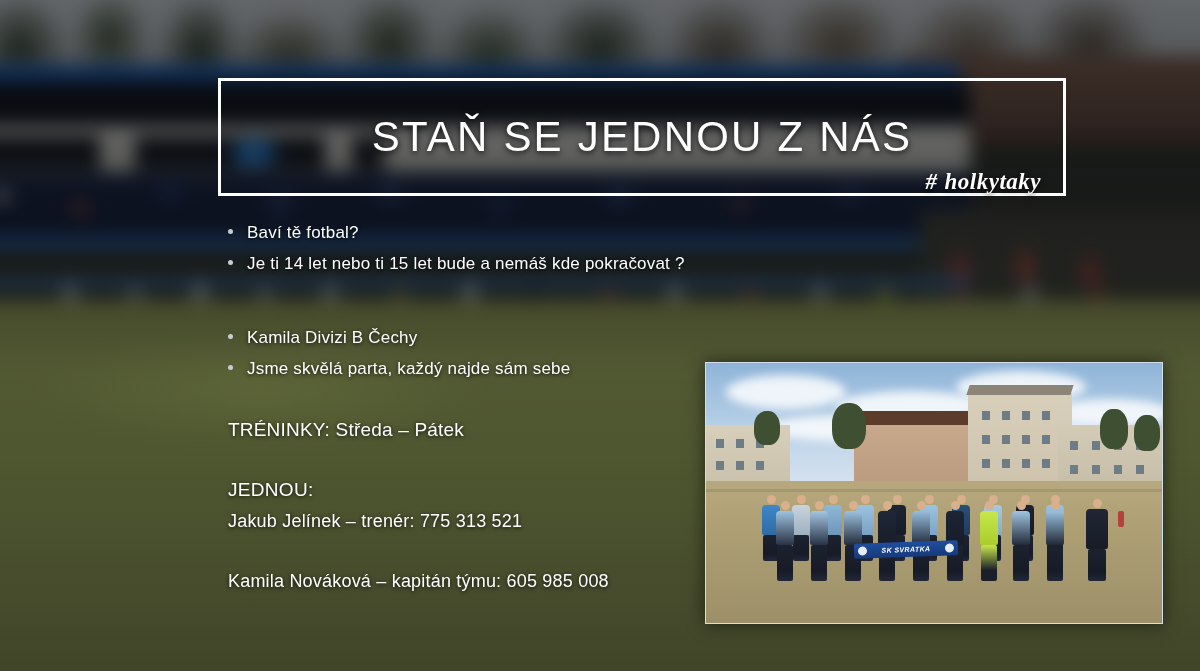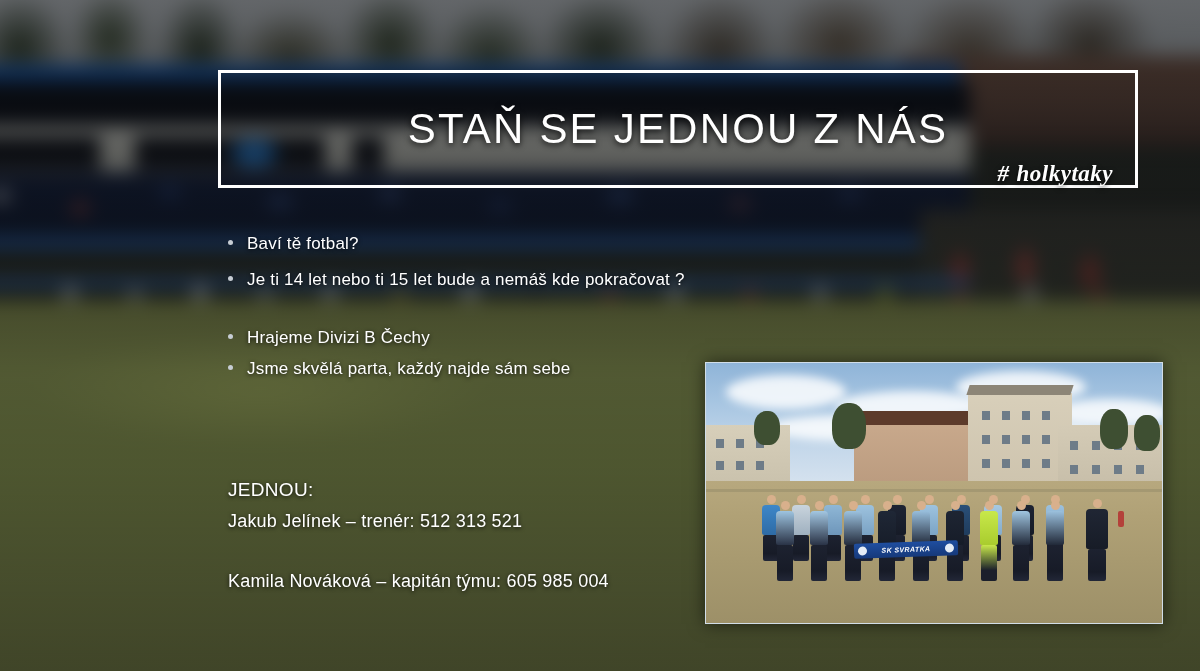--- a/index.html
+++ b/index.html
@@ -185,8 +185,8 @@
   .title-box {
     position: absolute;
     left: 218px;
-    top: 70px;
-    width: 920px;
+    top: 78px;
+    width: 848px;
     height: 118px;
     border: 3px solid #ffffff;
     box-sizing: border-box;

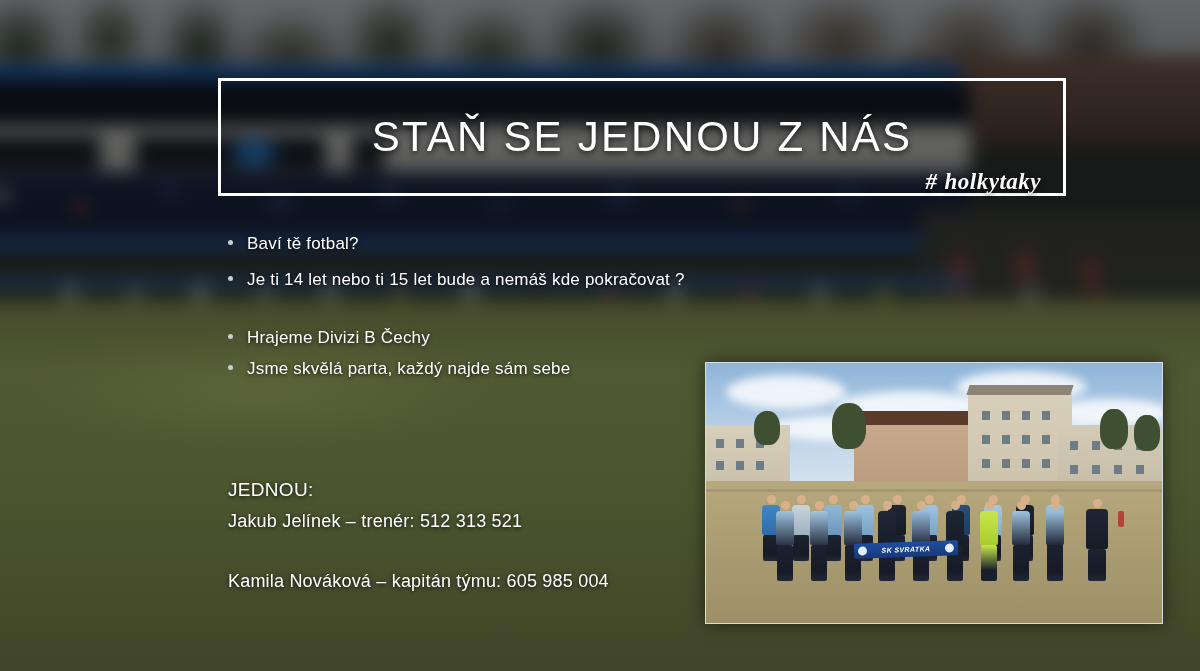--- a/index.html
+++ b/index.html
@@ -248,7 +248,7 @@
     font-weight: 500;
     letter-spacing: 0.2px;
   }
-  .b1 { top: 234px; }
+  .b1 { top: 223px; }
   .b2 { top: 254px; margin-top: 16px; }
   .b3 { top: 328px; }
   .b4 { top: 359px; }

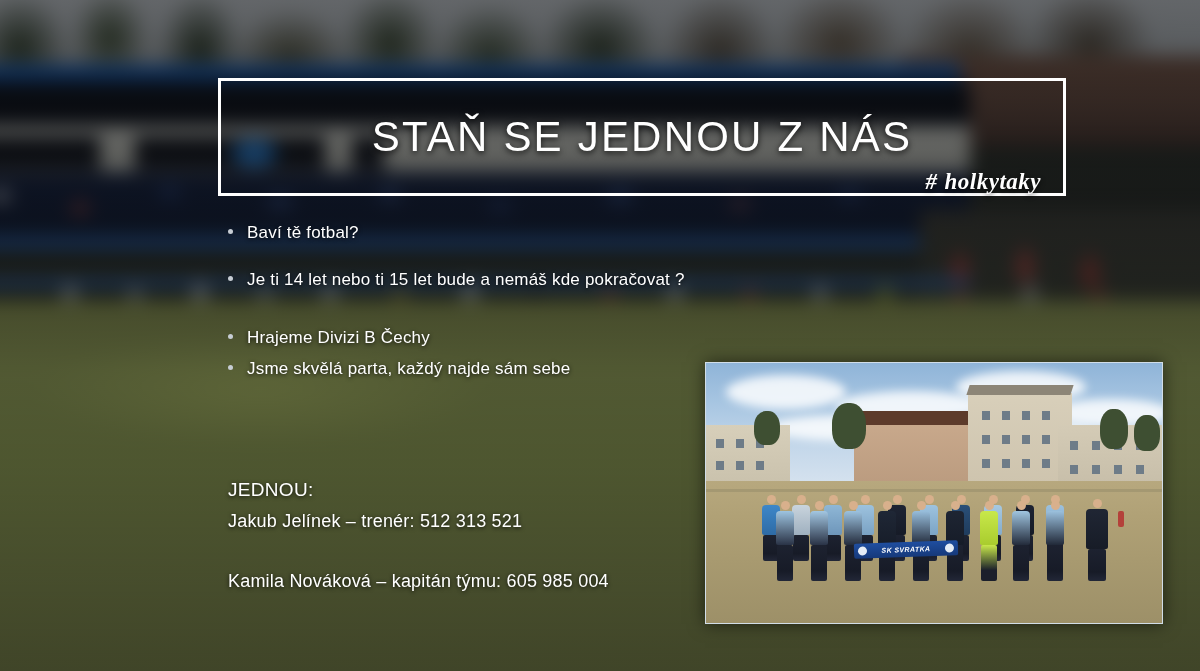--- a/index.html
+++ b/index.html
@@ -249,7 +249,7 @@
     letter-spacing: 0.2px;
   }
   .b1 { top: 223px; }
-  .b2 { top: 254px; margin-top: 16px; }
+  .b2 { top: 254px; }
   .b3 { top: 328px; }
   .b4 { top: 359px; }
 

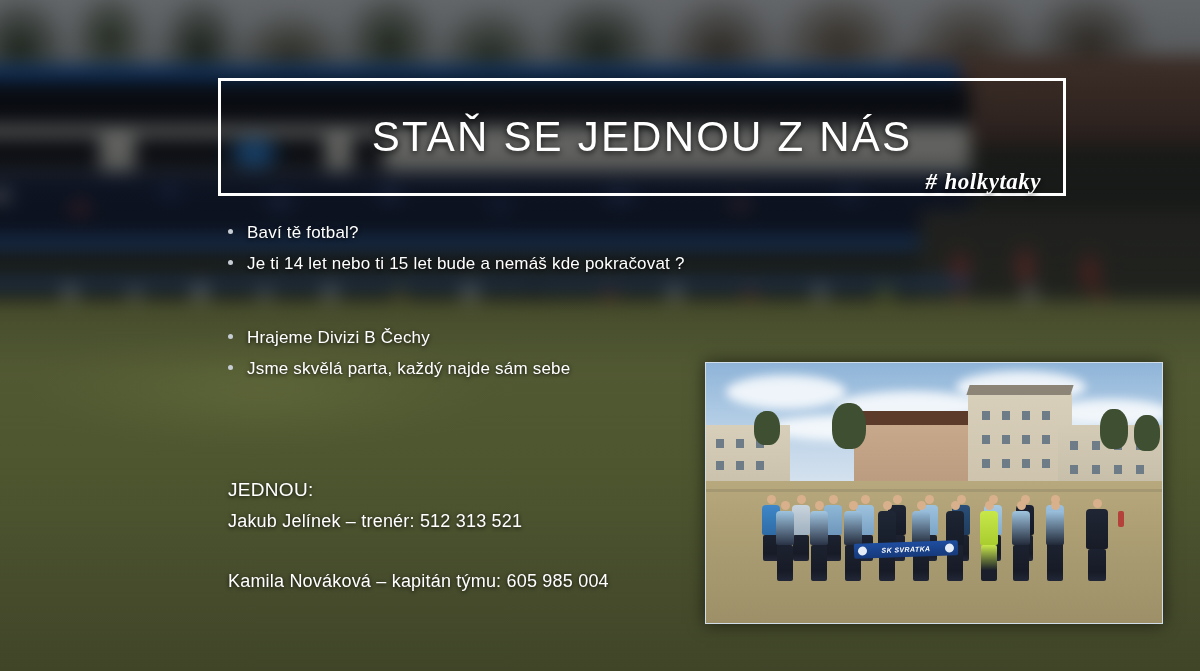--- a/index.html
+++ b/index.html
@@ -507,7 +507,7 @@
 
     <div class="bullet-row b3">
       <span class="bullet-dot"></span>
-      <span class="bullet-text">Hrajeme Divizi B Čechy</span>
+      <span class="bullet-text">Kamila Divizi B Čechy</span>
     </div>
 
     <div class="bullet-row b4">

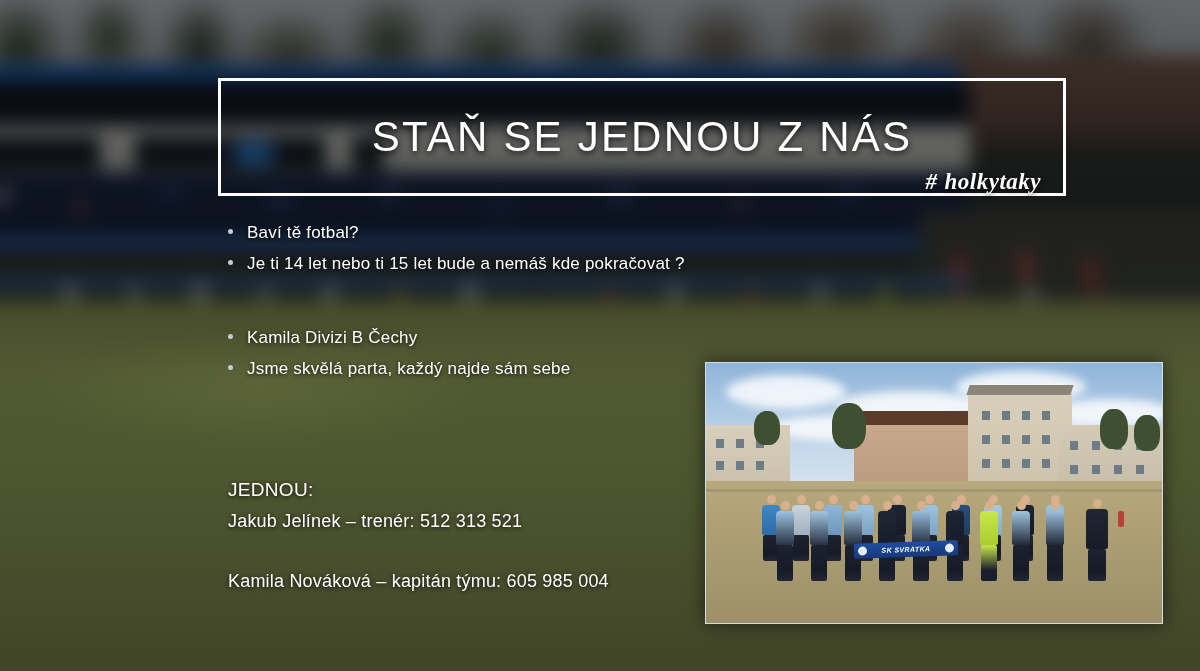--- a/index.html
+++ b/index.html
@@ -515,6 +515,7 @@
       <span class="bullet-text">Jsme skvělá parta, každý najde sám sebe</span>
     </div>
 
+    <div class="trainings">TRÉNINKY: Středa – Pátek</div>
 
     <div class="contact-title">JEDNOU:</div>
     <div class="contact-line c1">Jakub Jelínek – trenér: 512 313 521</div>

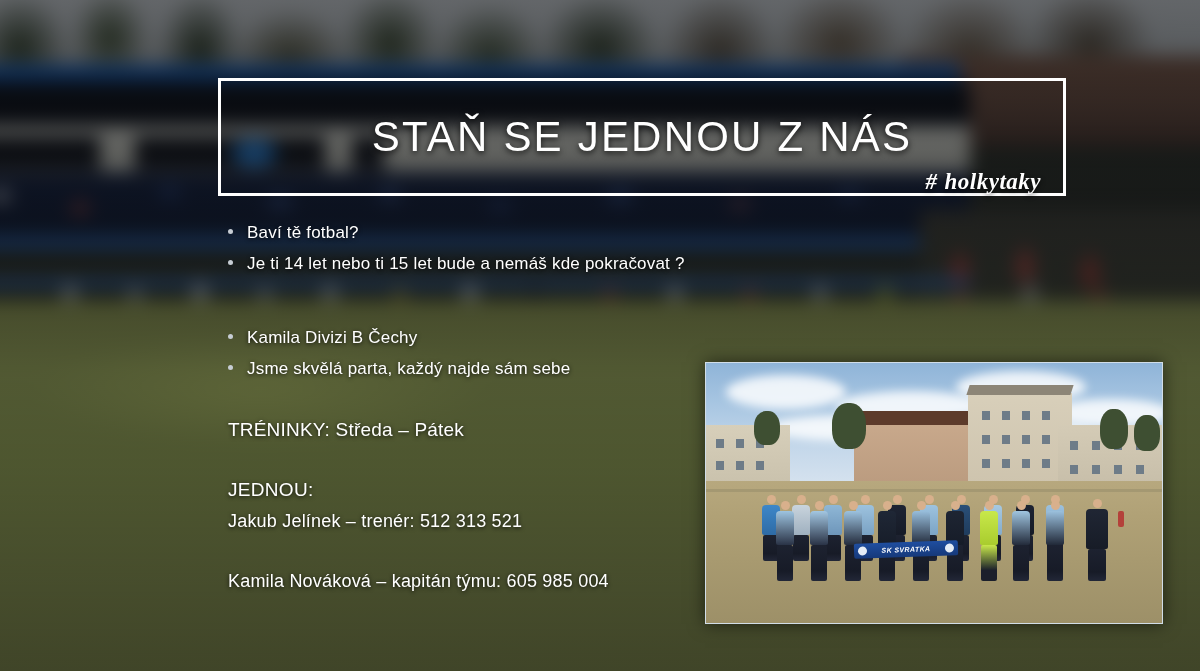--- a/index.html
+++ b/index.html
@@ -518,7 +518,7 @@
     <div class="trainings">TRÉNINKY: Středa – Pátek</div>
 
     <div class="contact-title">JEDNOU:</div>
-    <div class="contact-line c1">Jakub Jelínek – trenér: 512 313 521</div>
+    <div class="contact-line c1">Jakub Jelínek – trenér: 775 313 521</div>
     <div class="contact-line c3">Kamila Nováková – kapitán týmu: 605 985 004</div>
   </div>
 

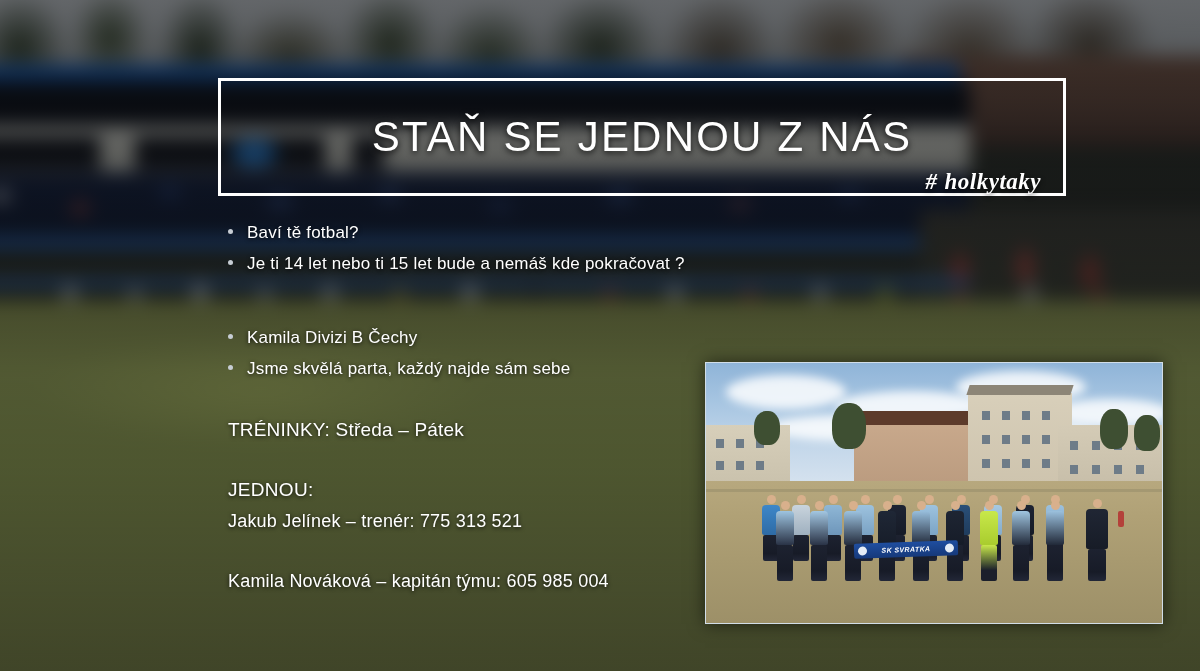--- a/index.html
+++ b/index.html
@@ -519,7 +519,7 @@
 
     <div class="contact-title">JEDNOU:</div>
     <div class="contact-line c1">Jakub Jelínek – trenér: 775 313 521</div>
-    <div class="contact-line c3">Kamila Nováková – kapitán týmu: 605 985 004</div>
+    <div class="contact-line c3">Kamila Nováková – kapitán týmu: 605 985 008</div>
   </div>
 
   <div class="photo">

